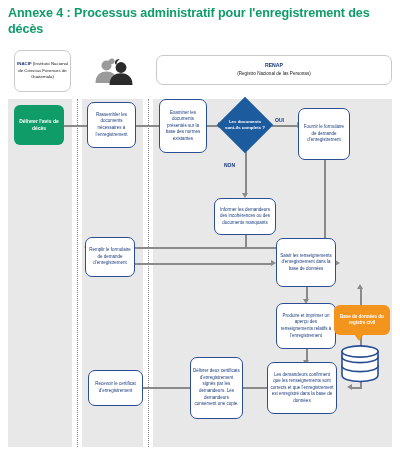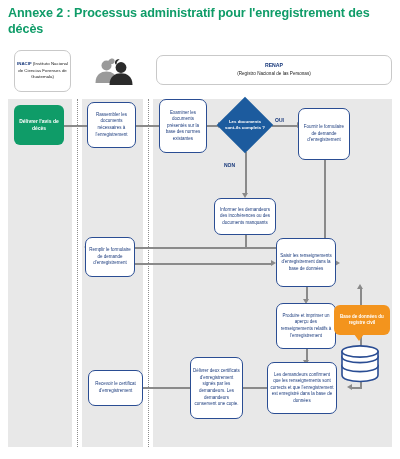--- a/index.html
+++ b/index.html
@@ -105,7 +105,7 @@
 </head>
 <body>
 
-<div id="title">Annexe 2 : Processus administratif pour l'enregistrement des décès</div>
+<div id="title">Annexe 4 : Processus administratif pour l'enregistrement des décès</div>
 
 <div class="hdrbox" id="hdr-inacif">
   <div>

